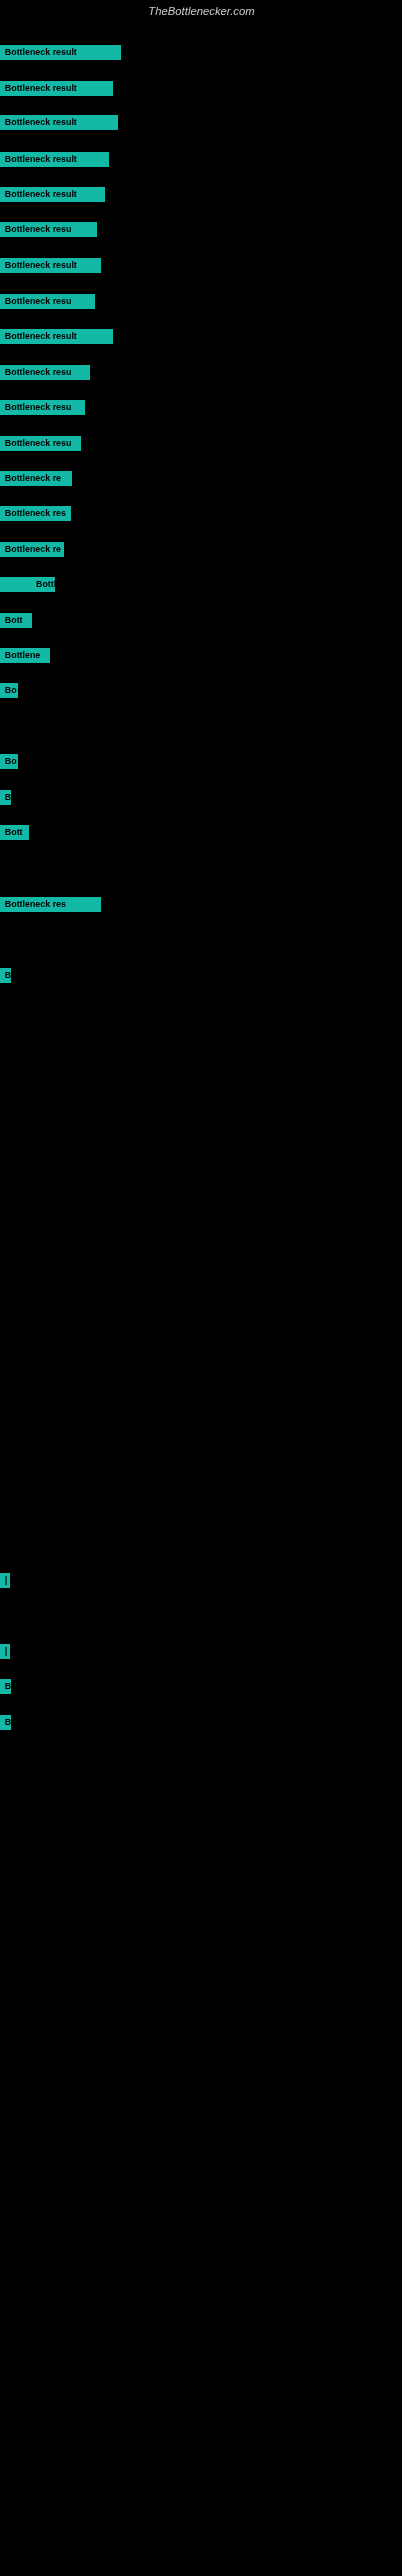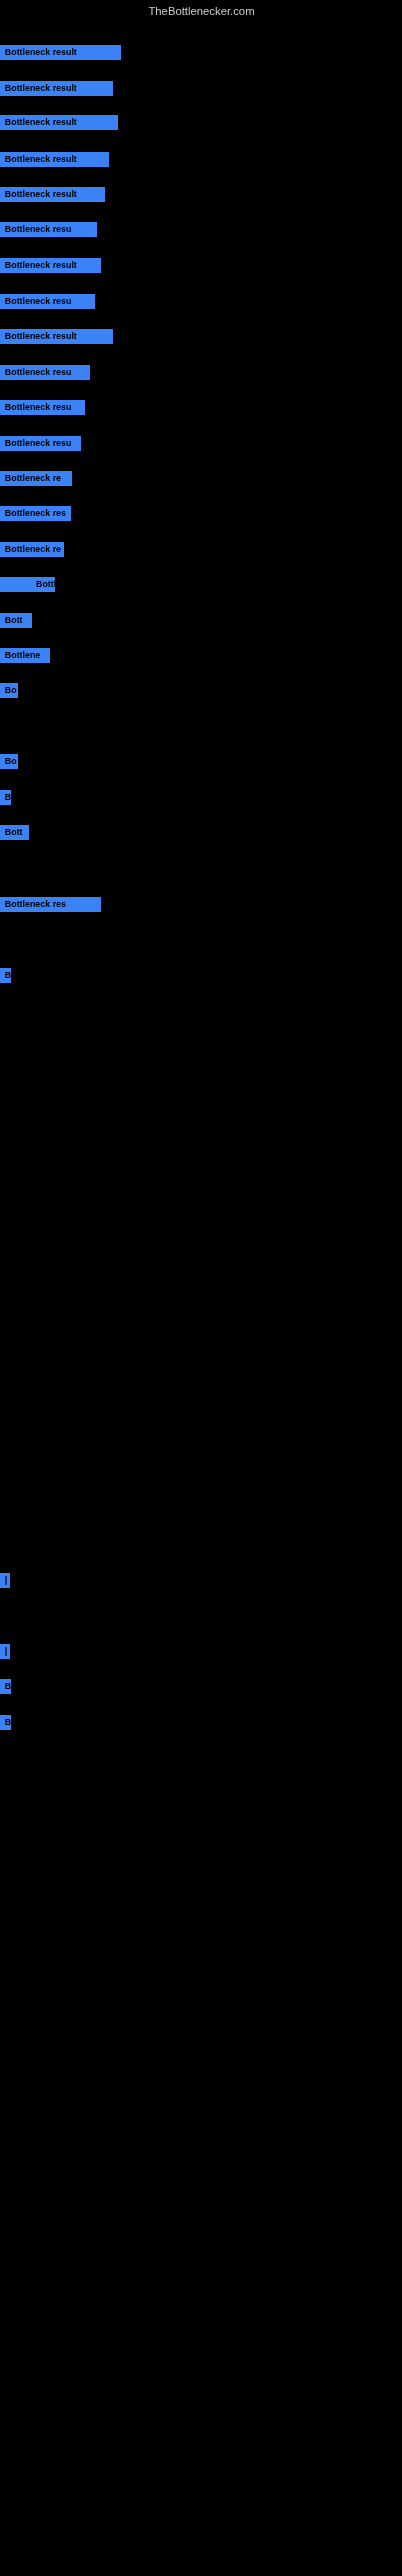--- a/index.html
+++ b/index.html
@@ -22,6 +22,7 @@
       text-align: center;
       padding: 4.8px 0;
       width: 100%;
+      font-style: italic;
     }
 
     .bottleneck-badge {

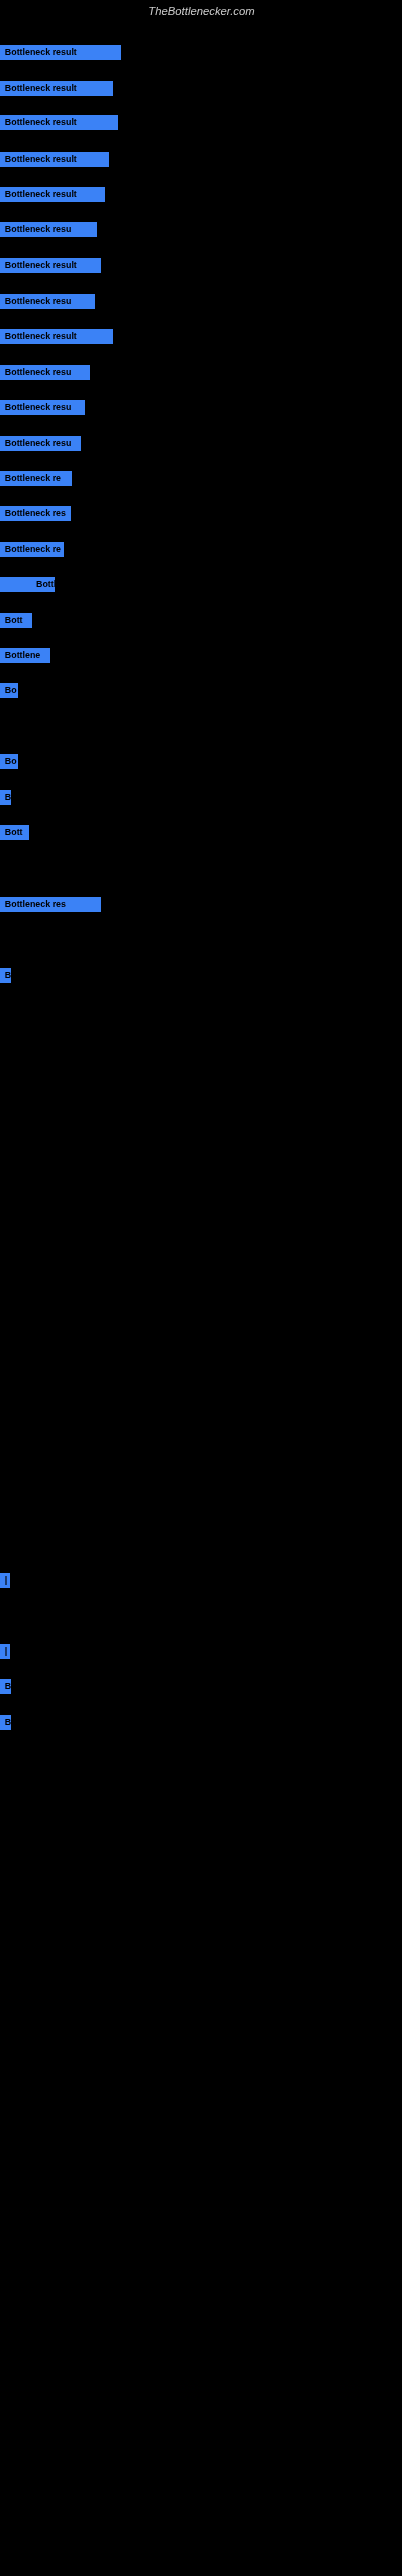--- a/index.html
+++ b/index.html
@@ -26,7 +26,7 @@
     }
 
     .bottleneck-badge {
-      background-color: #3b82f6;
+      background-color: #14b8a6;
       color: #000000;
       font-size: 8.9px;
       font-weight: bold;

